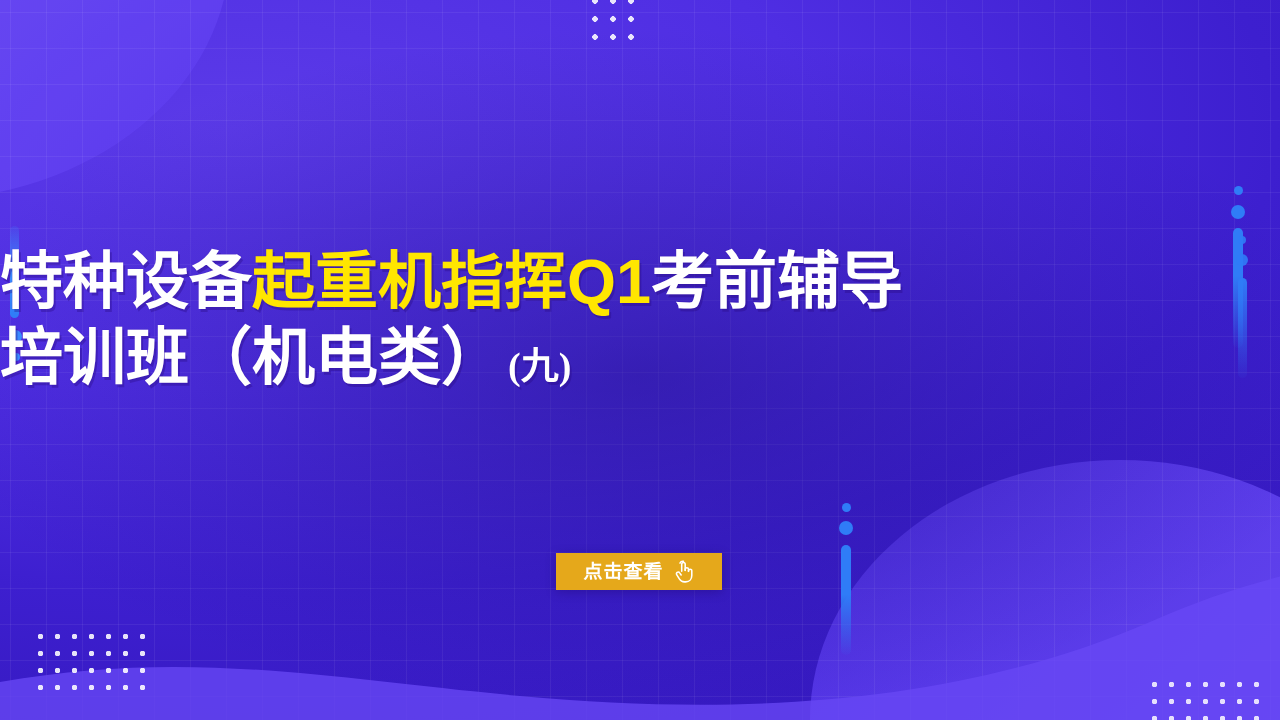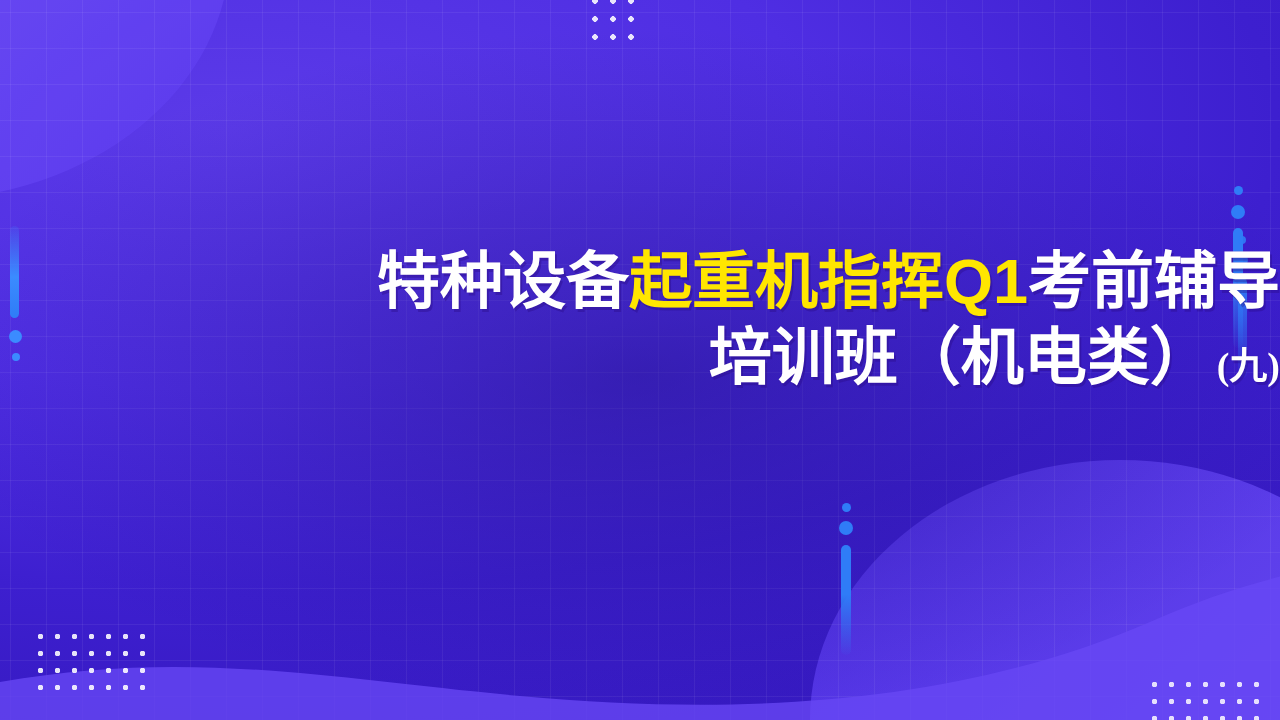--- a/index.html
+++ b/index.html
@@ -140,7 +140,7 @@
     left: 0;
     right: 0;
     top: 246px;
-    text-align: right;
+    text-align: left;
     z-index: 6;
   }
   .title-line {

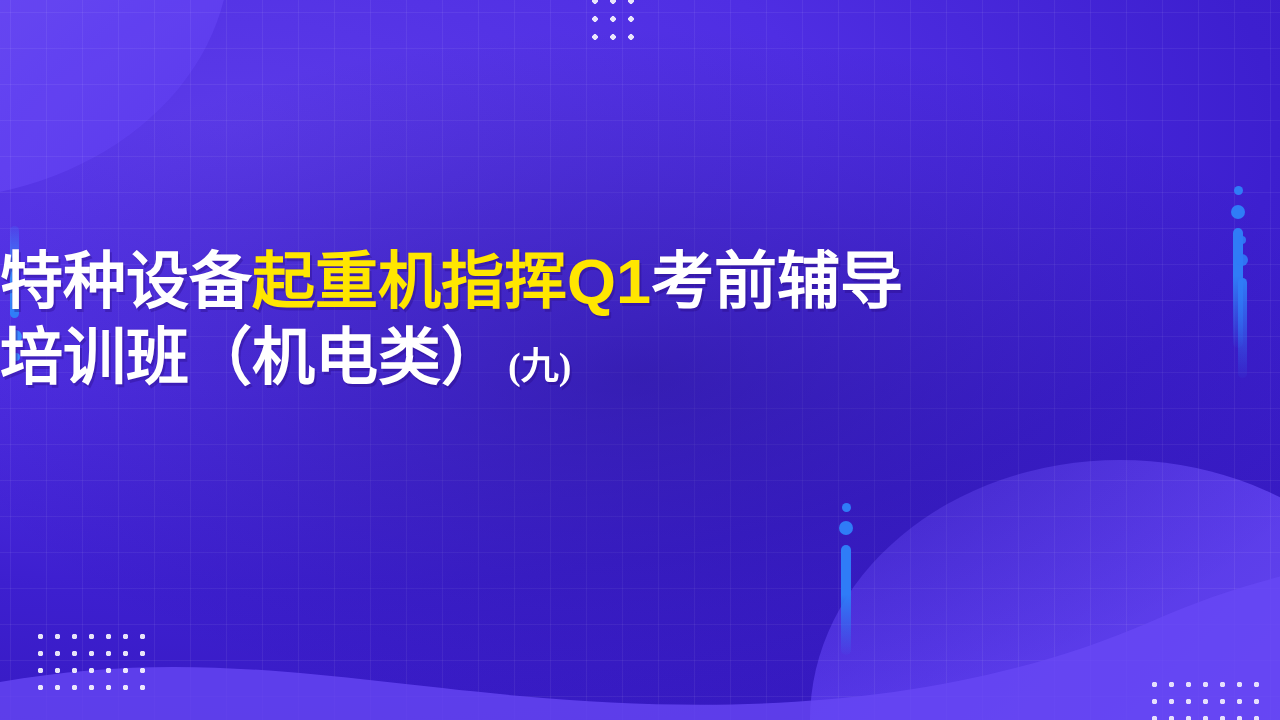--- a/index.html
+++ b/index.html
@@ -228,6 +228,15 @@
     <div class="title-line title-line-2"><span>培训班（机电类）</span><span class="suffix">(九)</span></div>
   </div>
 
+  <div class="cta">
+    <span class="cta-label">点击查看</span>
+    <svg class="cta-icon" viewBox="0 0 24 26" fill="none" stroke="#ffffff" stroke-width="1.7" stroke-linecap="round" stroke-linejoin="round">
+      <path d="M9.5 12.2V4.6a1.9 1.9 0 0 1 3.8 0v6.4"></path>
+      <path d="M13.3 11.3v-1.2a1.8 1.8 0 0 1 3.6 0v2.0"></path>
+      <path d="M16.9 12.3v-0.6a1.8 1.8 0 0 1 3.6 0v5.1c0 4.0-2.6 7.0-6.6 7.0h-1.6c-2.5 0-4.0-1.1-5.2-3.0l-3.1-5.0c-0.6-1.0-0.2-2.2 0.9-2.6 0.9-0.4 1.9-0.1 2.4 0.7l1.6 2.4"></path>
+      <path d="M7.6 3.3a3.6 3.6 0 0 1 3.8-1.9"></path>
+    </svg>
+  </div>
 
 </div>
 

